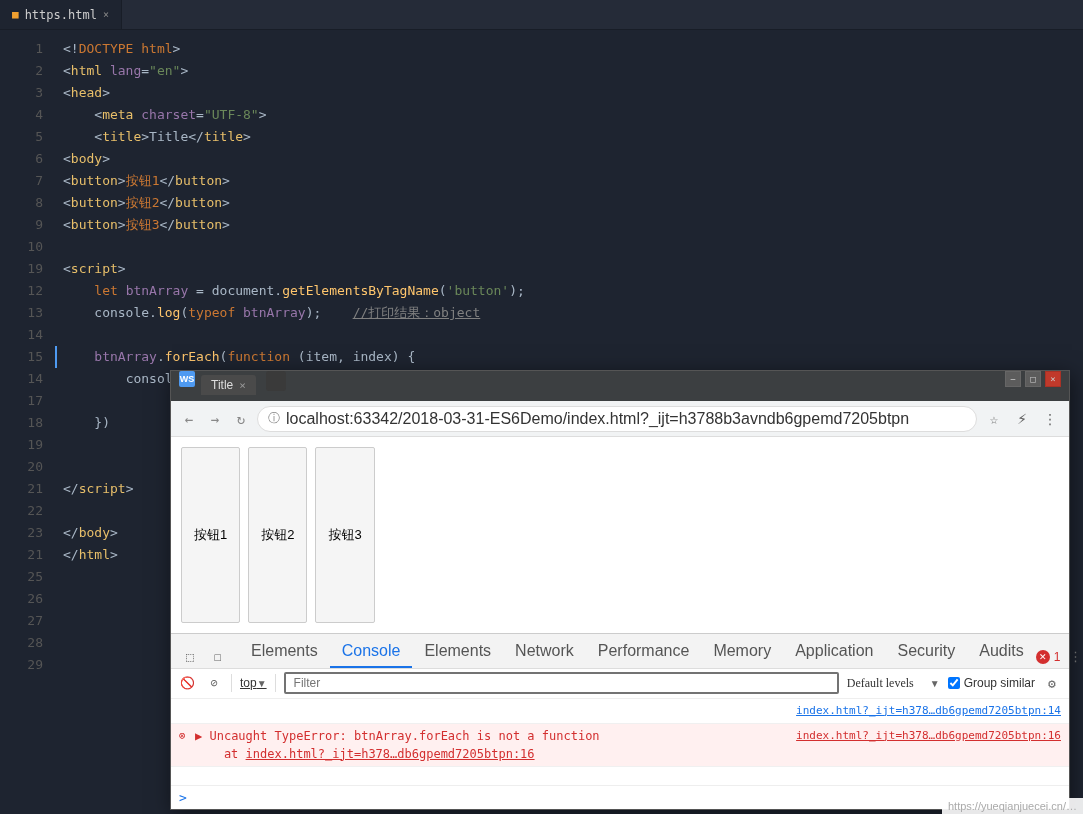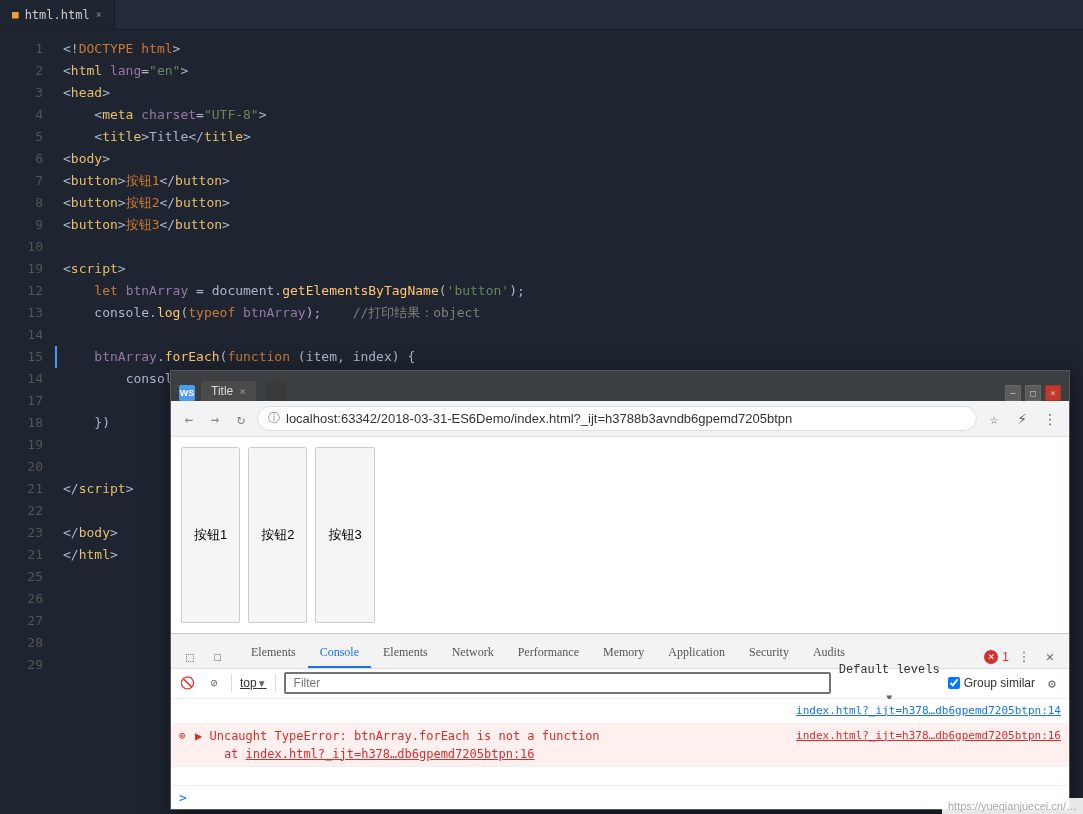--- a/index.html
+++ b/index.html
@@ -523,7 +523,7 @@
   <div class="editor-tab-bar">
     <div class="editor-tab">
       <span class="tab-icon">■</span>
-      <span>html.html</span>
+      <span>https.html</span>
       <span class="close-btn">×</span>
     </div>
   </div>

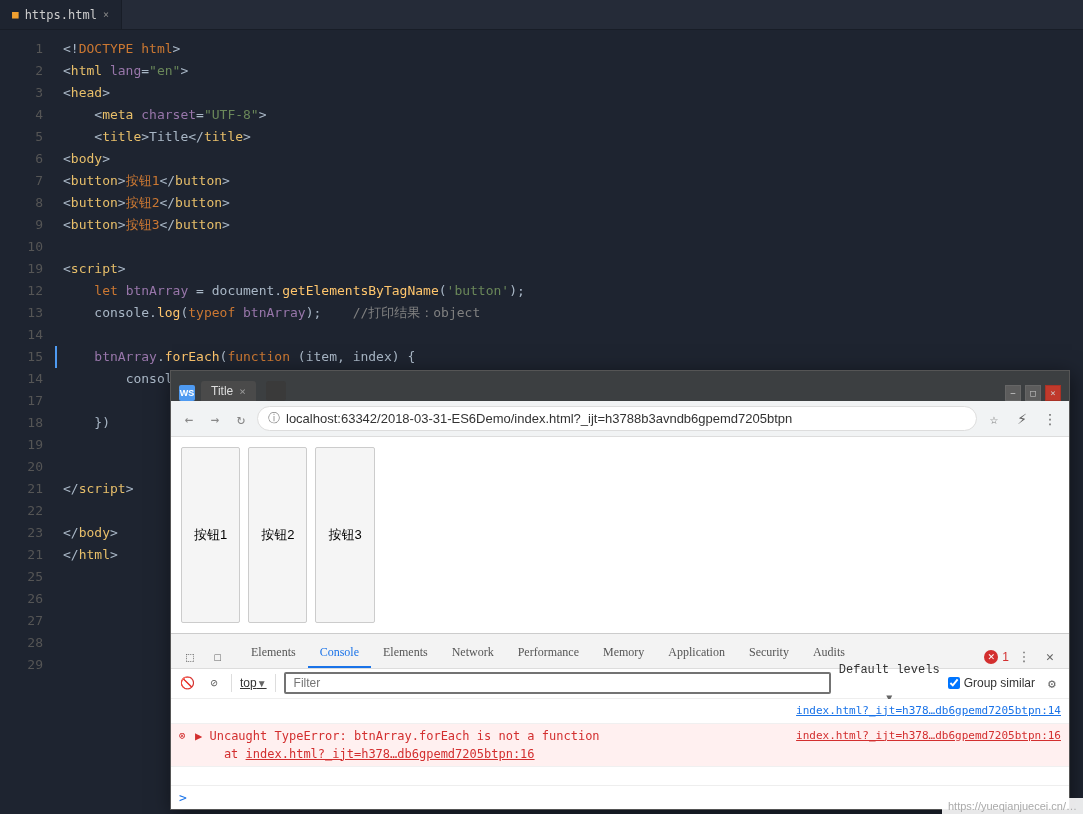--- a/index.html
+++ b/index.html
@@ -90,7 +90,7 @@
     .str { color: #6a8759; }
     .var { color: #9876aa; }
     .method { color: #ffc66d; }
-    .comment { color: #808080; }
+    .comment { color: #808080; text-decoration: underline; }
     .plain { color: #a9b7c6; }
     .punct { color: #a9b7c6; }
 

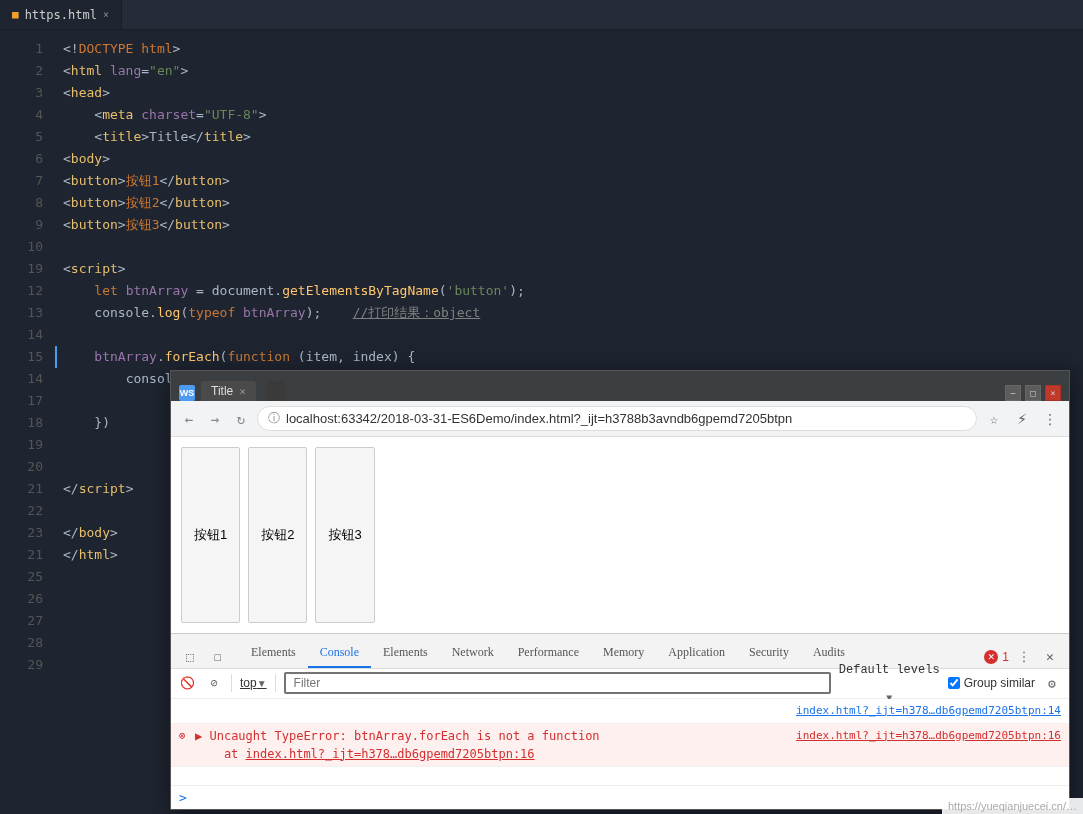--- a/index.html
+++ b/index.html
@@ -113,7 +113,7 @@
       height: 30px;
       background: #3c3f41;
       display: flex;
-      align-items: flex-end;
+      align-items: flex-start;
       padding: 0 8px;
       gap: 6px;
       flex-shrink: 0;

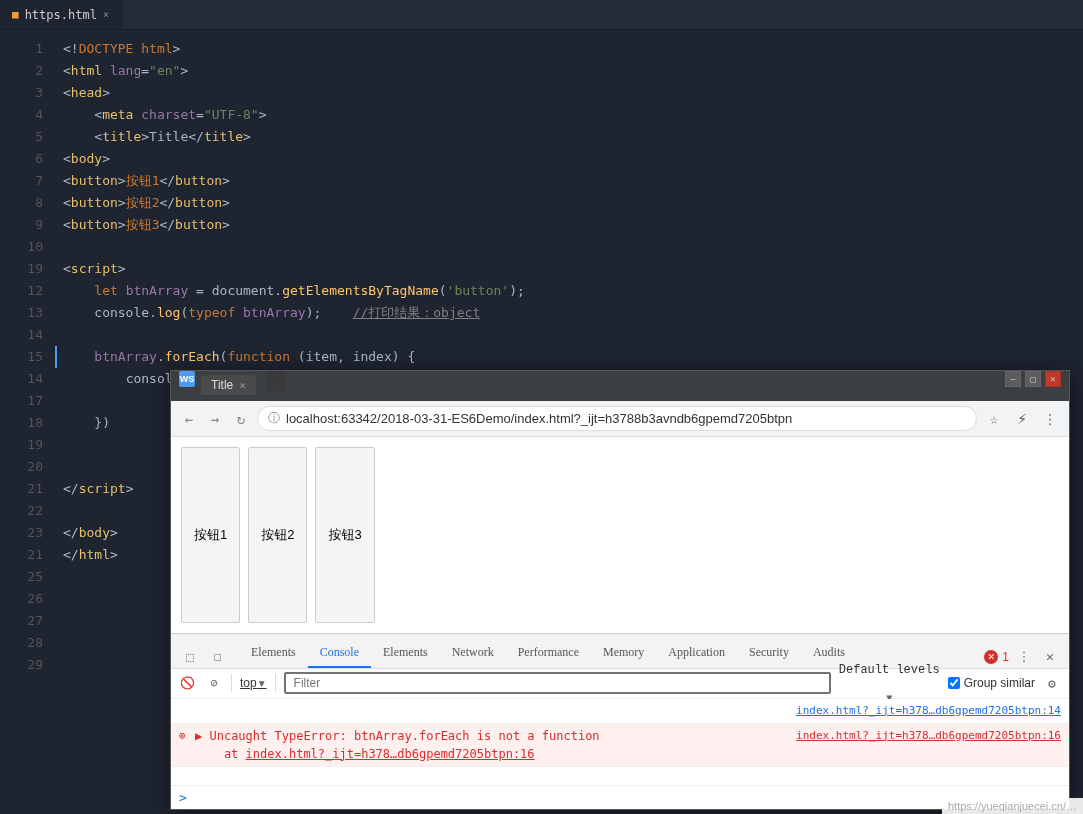--- a/index.html
+++ b/index.html
@@ -214,7 +214,7 @@
 
     .address-bar {
       flex: 1;
-      font-size: 13px;
+      font-size: 16px;
       font-family: Arial, sans-serif;
       color: #333;
       border: none;

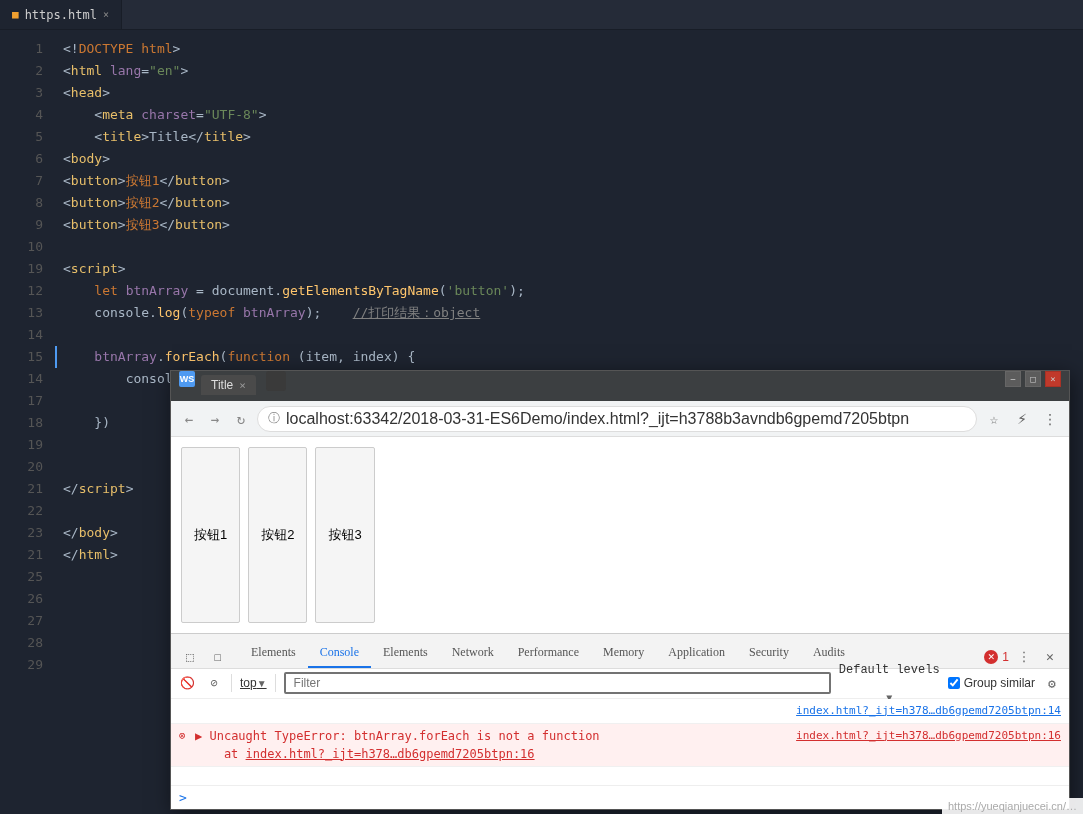--- a/index.html
+++ b/index.html
@@ -296,8 +296,8 @@
 
     .devtools-nav-tab {
       padding: 6px 12px;
-      font-size: 12px;
-      font-family: Liberation Serif, serif;
+      font-size: 16px;
+      font-family: Liberation Sans, sans-serif;
       color: #555;
       cursor: pointer;
       border-bottom: 2px solid transparent;

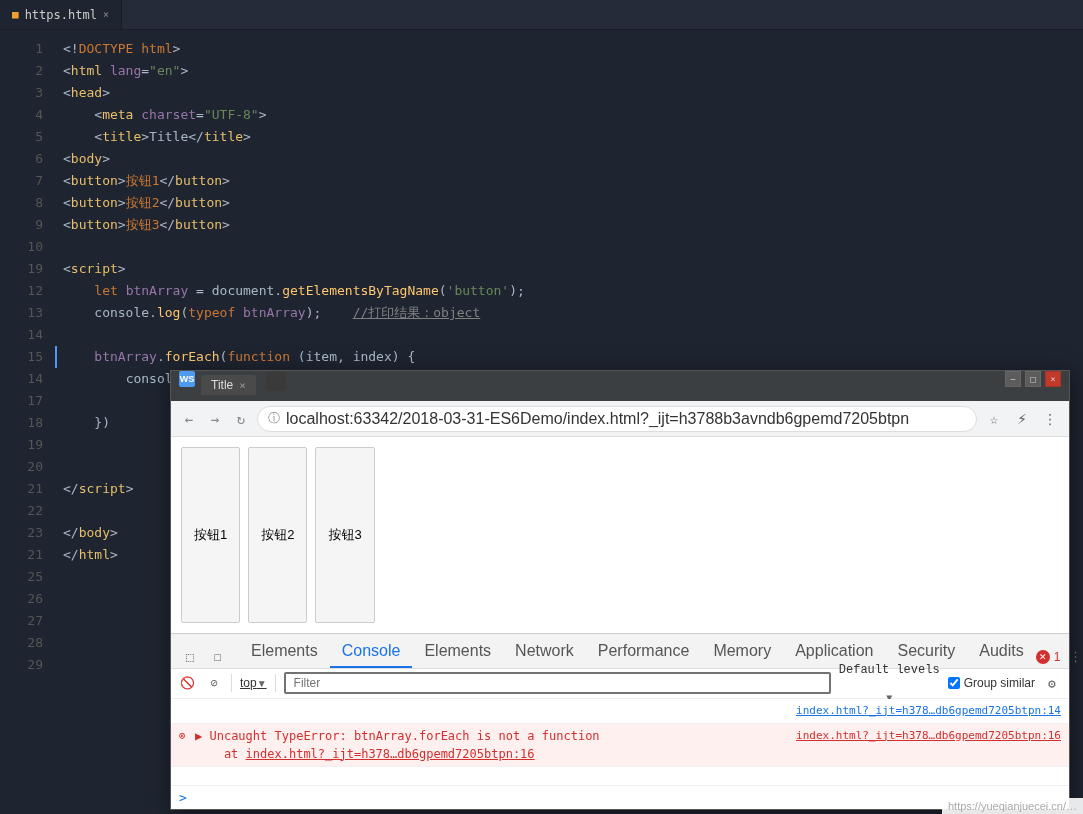--- a/index.html
+++ b/index.html
@@ -393,10 +393,9 @@
       align-items: center;
       gap: 16px;
       font-size: 12px;
-      font-family: Liberation Mono, monospace;
+      font-family: Liberation Serif, serif;
       color: #333;
       cursor: pointer;
-      flex-direction: column;
     }
 
     .group-similar {

